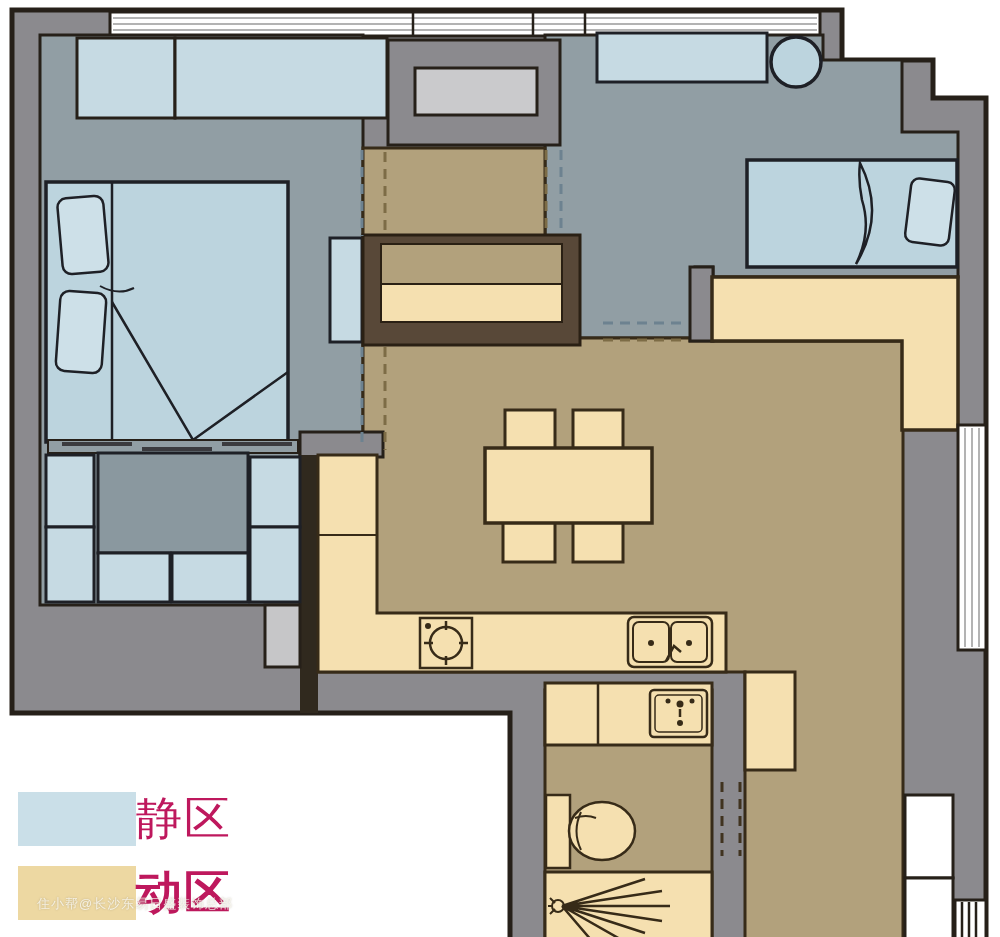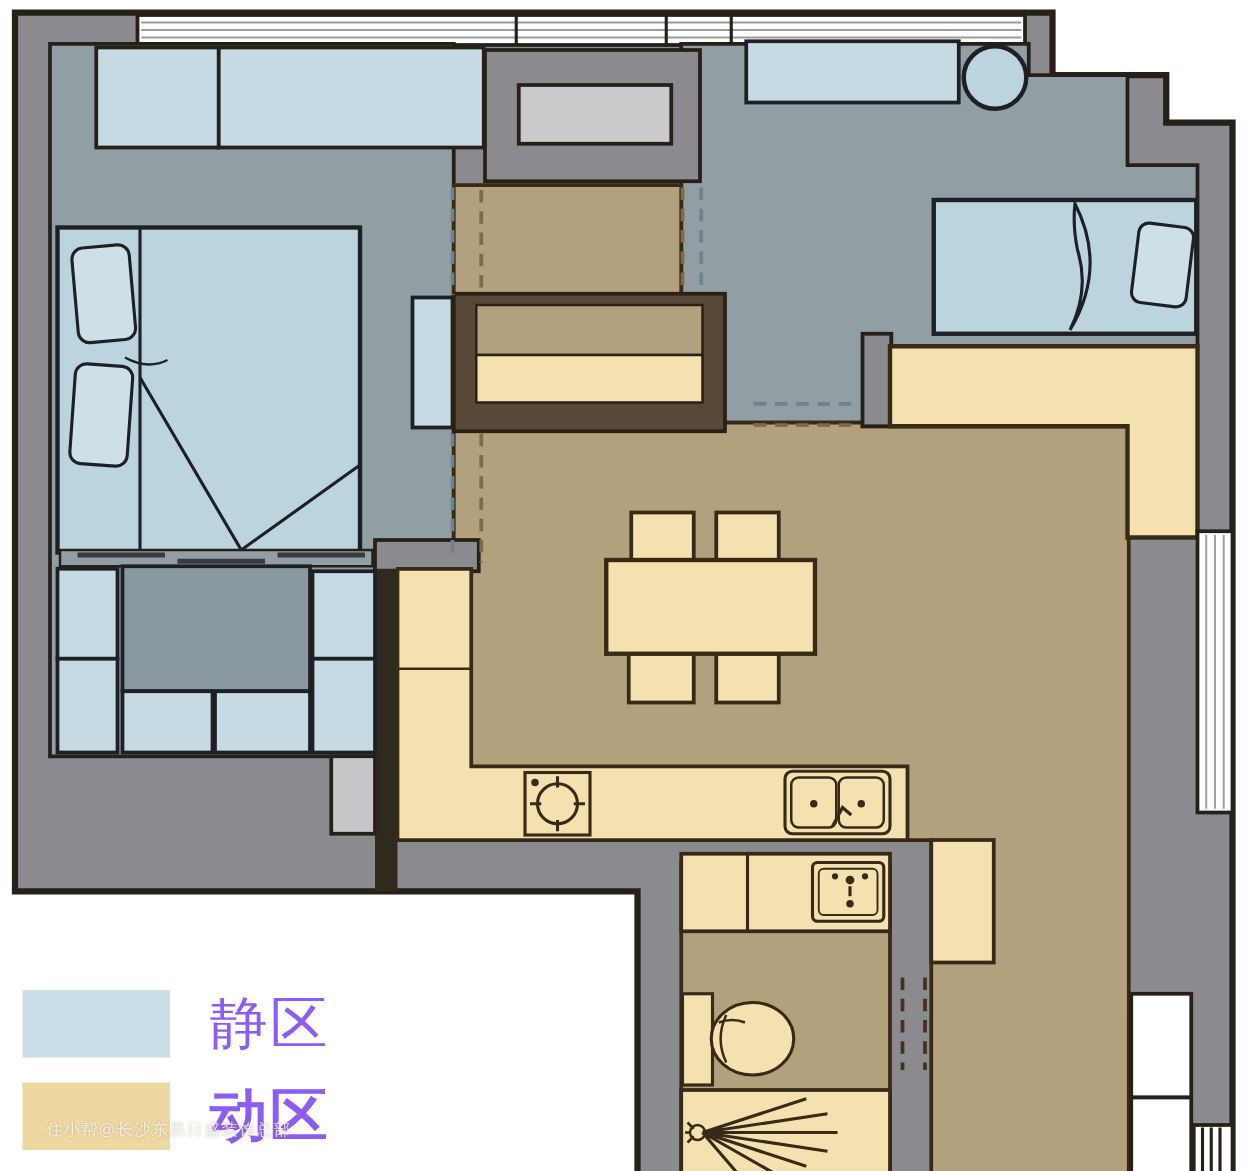--- a/index.html
+++ b/index.html
@@ -8,7 +8,7 @@
   #plan-svg{position:absolute;left:0;top:0;}
   .legend-row{position:absolute;display:flex;align-items:center;}
   .legend-swatch{width:118px;height:54px;}
-  .legend-label{margin-left:32px;font-size:46px;color:#8b5cf6;letter-spacing:2px;}
+  .legend-label{font-size:46px;color:#be185d;letter-spacing:2px;}
   #legend-quiet{left:18px;top:788px;}
   #legend-active{left:18px;top:862px;font-weight:bold;}
   #watermark{position:absolute;left:37px;top:895px;font-size:13px;

